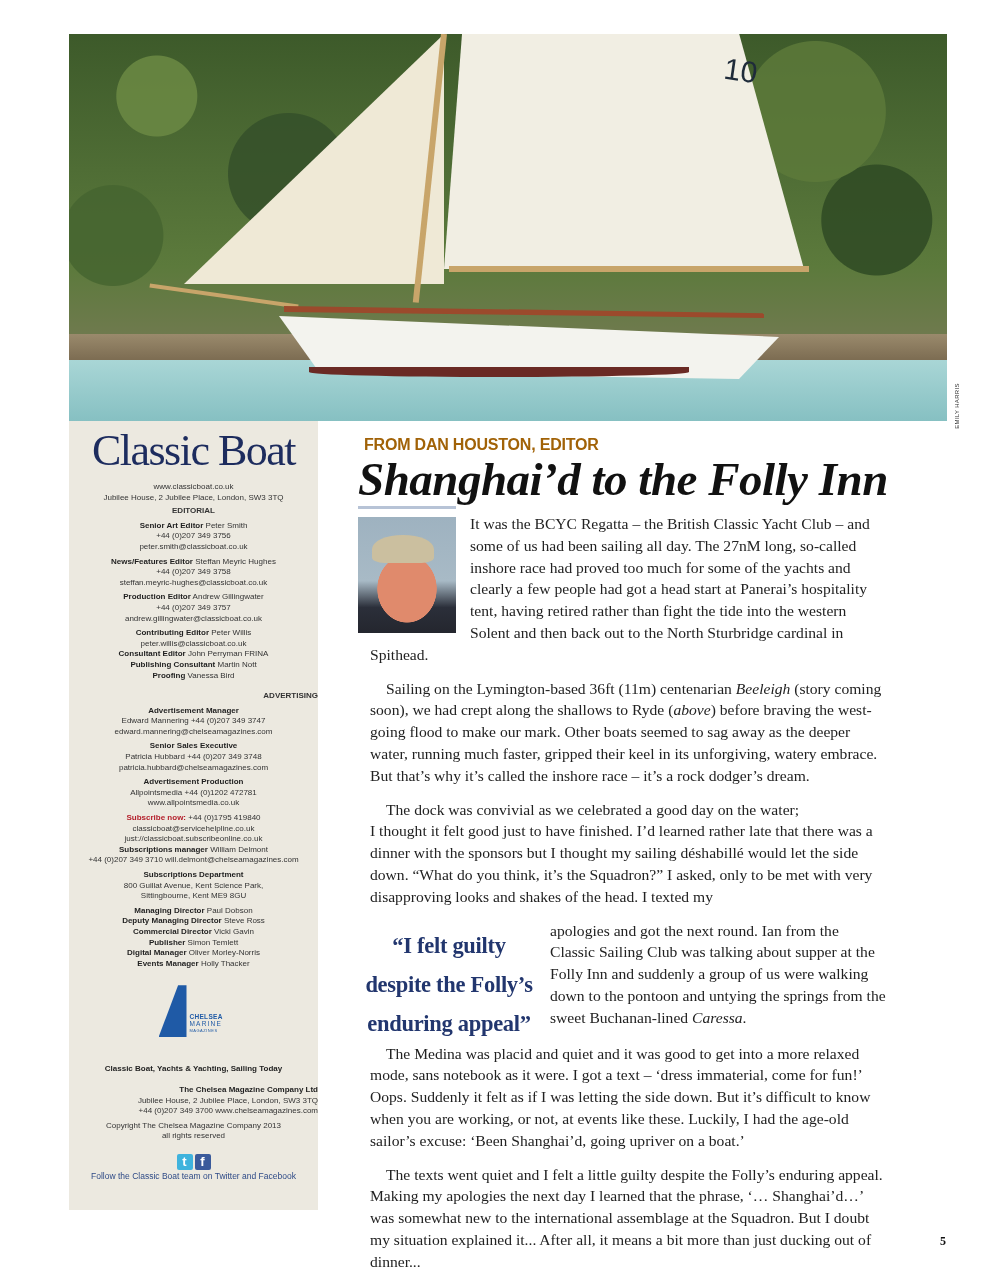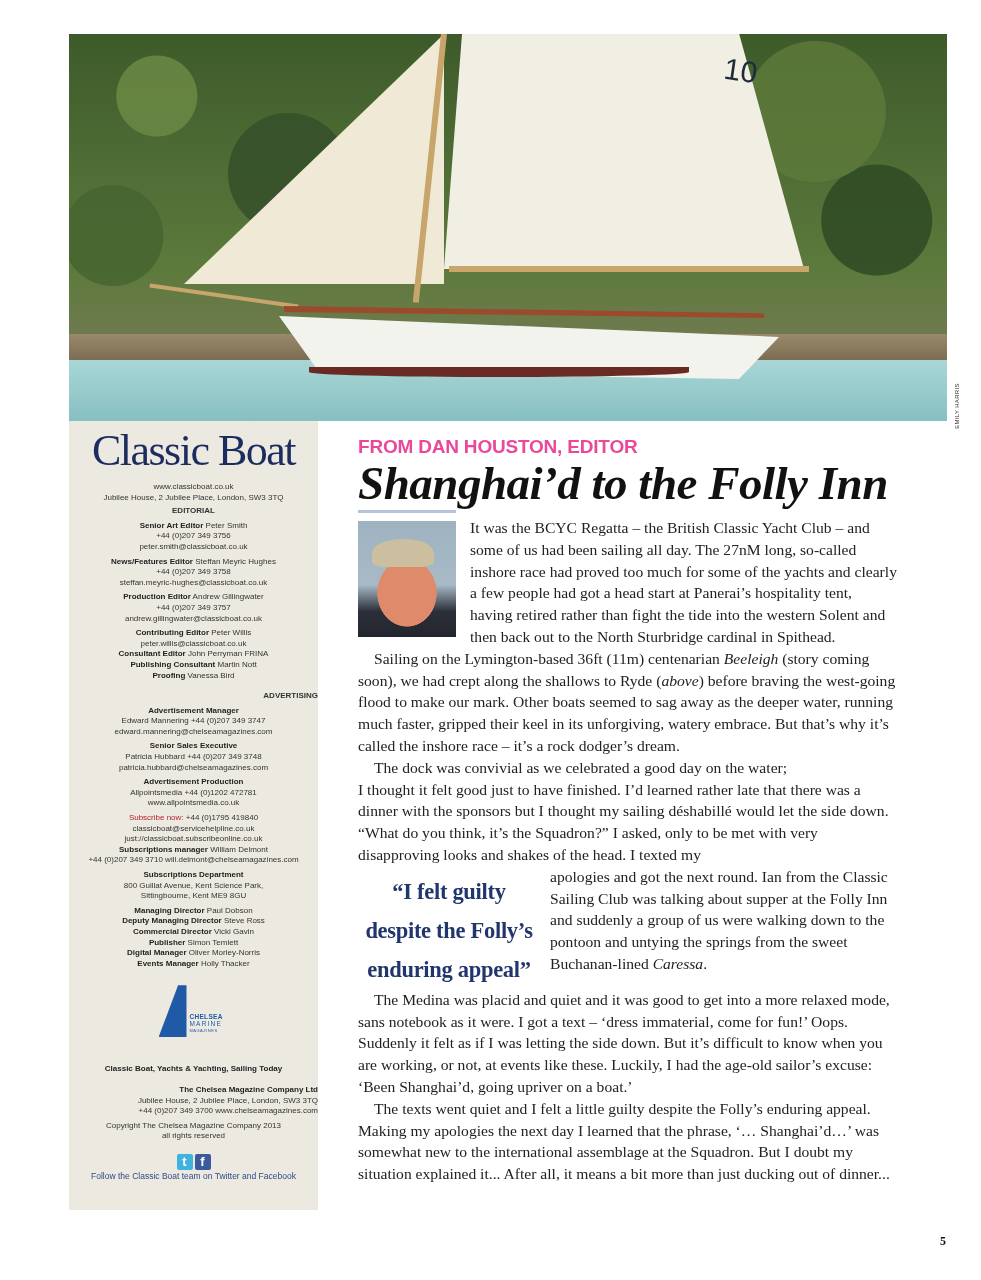--- a/index.html
+++ b/index.html
@@ -56,7 +56,7 @@
 
   
   .article { position: absolute; left: 358px; top: 436px; width: 540px; }
-  .kicker { font-family: "Liberation Sans", sans-serif; font-weight: bold; color: #ec4899; font-size: 19px; letter-spacing: -.2px; }
+  .kicker { font-family: "Liberation Sans", sans-serif; font-weight: bold; color: #a16207; font-size: 16px; letter-spacing: -.2px; margin-left: 6px; }
   .title { font-family: "Liberation Serif", serif; font-size: 47px; line-height: 50px; color: #111; letter-spacing: -.5px; margin-top: -2px; white-space: nowrap; font-style: italic; }
   .rule { width: 98px; height: 3px; background: #b7c3d6; margin-top: 2px; }
   .photo { float: left; width: 98px; height: 116px; margin: 4px 14px 0 0; background:

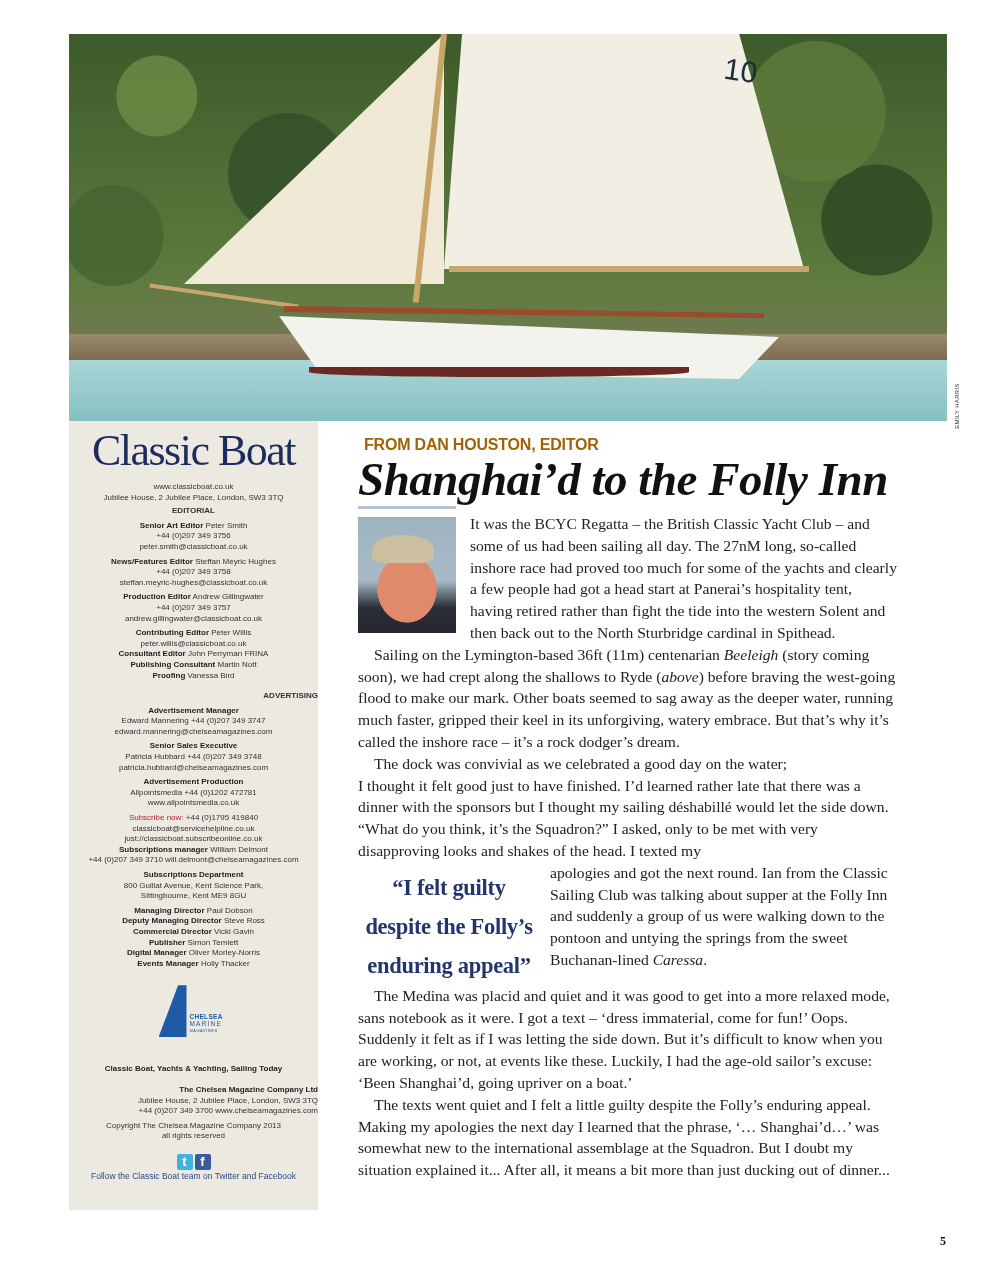--- a/index.html
+++ b/index.html
@@ -64,7 +64,7 @@
       linear-gradient(180deg, #9eb2c0 0%, #a8bac6 55%, #2b2f3a 78%, #24262e 100%); position: relative; overflow: hidden; }
   .photo .cap { position: absolute; left: 14px; top: 18px; width: 62px; height: 28px; background: #cbbf9f; border-radius: 50% 50% 20% 20%; }
   .body { font-size: 15.6px; line-height: 21.8px; color: #222; text-align: left; }
-  .body p { margin: 0; }
+  .body p { margin: 12px; }
   .body .ind { text-indent: 16px; }
   .pull-wrap { float: left; width: 182px; margin: 6px 10px 0 0; text-align: center; }
   .pull { font-family: "Liberation Serif", serif; font-weight: bold; color: #22366e; font-size: 22.5px; line-height: 39px; letter-spacing: -.3px; }

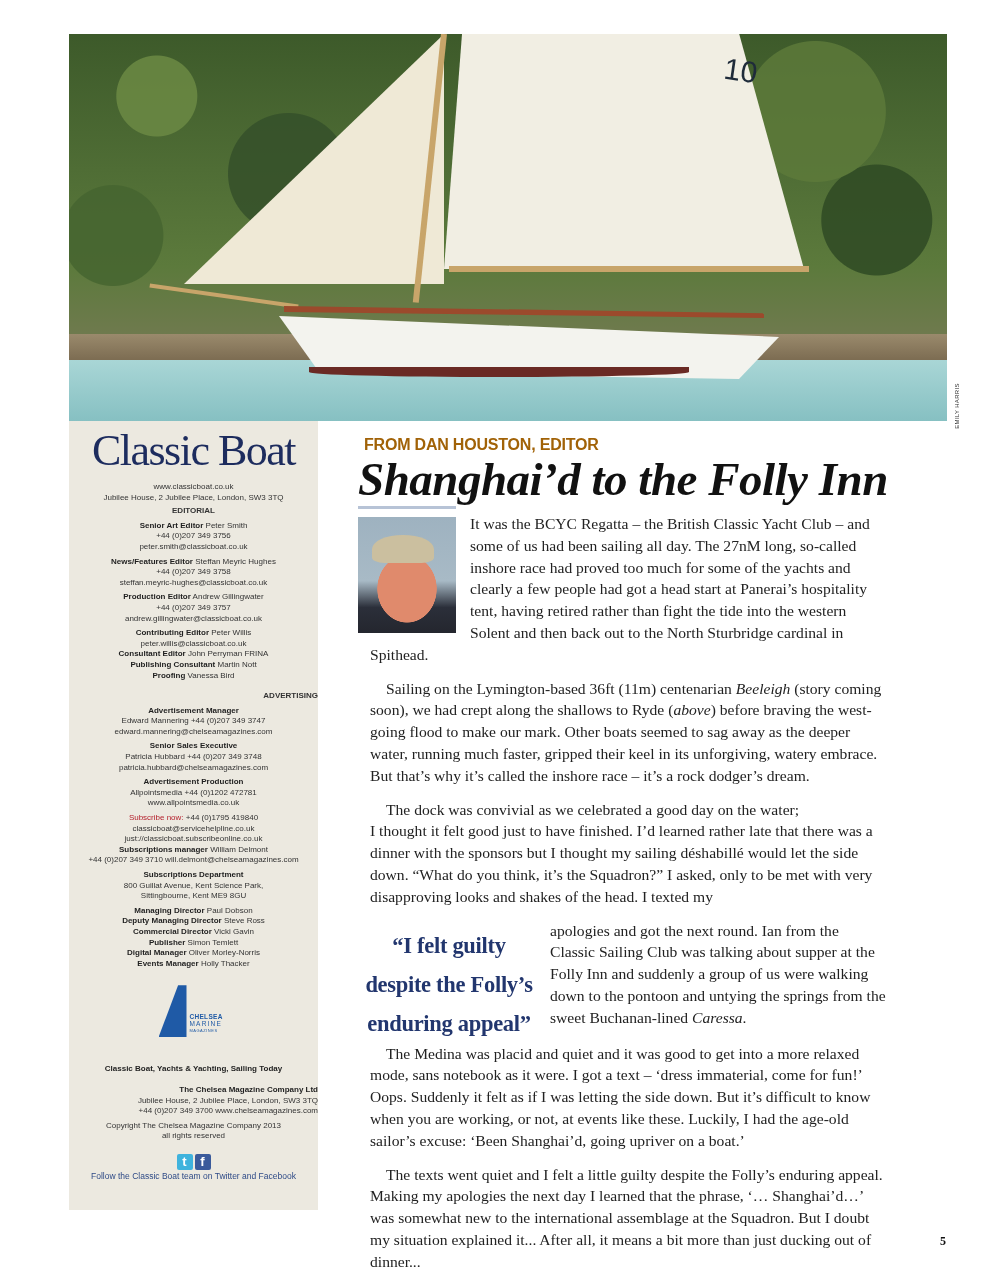--- a/index.html
+++ b/index.html
@@ -42,7 +42,7 @@
   .sb .hdr { font-weight: bold; margin-top: 3px; }
   .sb .grp { margin-top: 4px; }
   .sb .gap { margin-top: 10px; text-align: right; }
-  .sb .red { color: #b41f2b; font-weight: normal; }
+  .sb .red { color: #b41f2b; font-weight: bold; }
   .cm-logo { position: relative; width: 70px; height: 60px; margin: 16px auto 0; }
   .cm-logo .sail2 { position: absolute; left: 0; top: 0; width: 28px; height: 52px; background: #1f5aa6; clip-path: polygon(70% 0, 100% 0, 100% 100%, 0 100%); }
   .cm-logo .txt { position: absolute; left: 31px; top: 28px; font-size: 6.5px; font-weight: bold; color: #1f5aa6; line-height: 7px; text-align: left; letter-spacing: .3px; }

